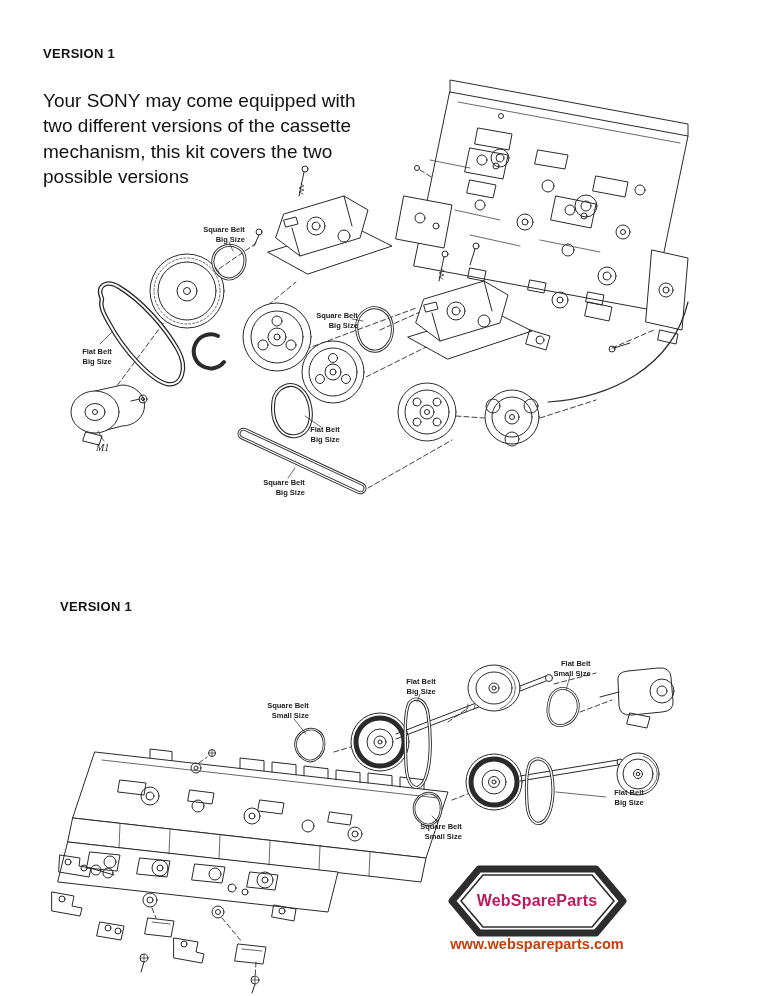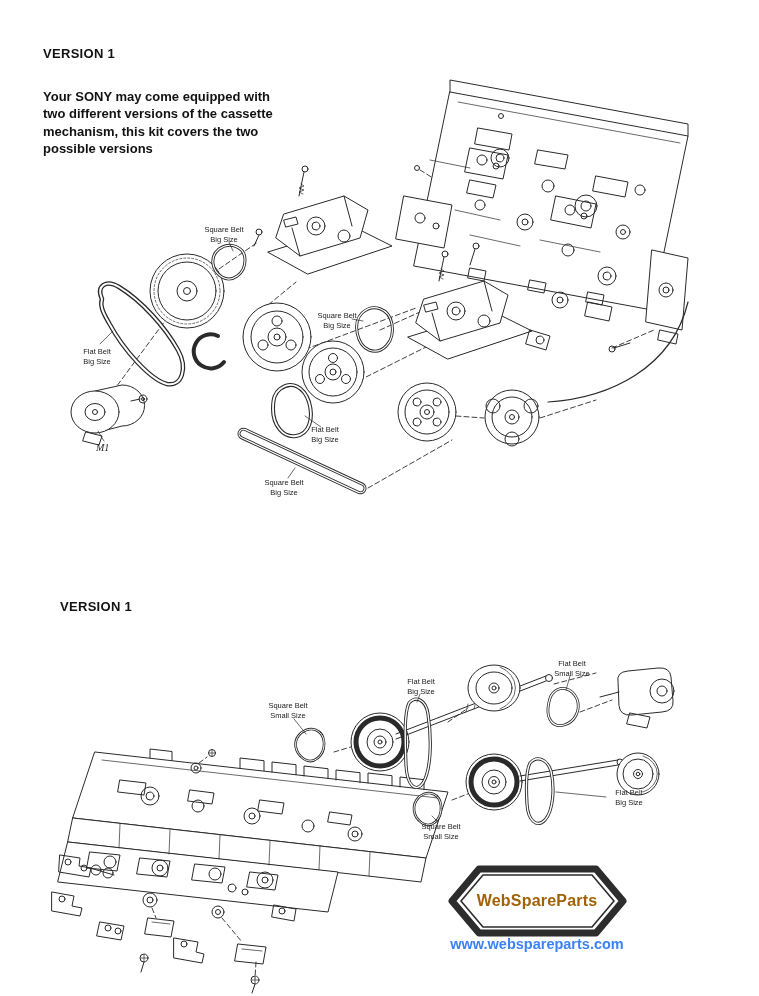--- a/index.html
+++ b/index.html
@@ -7,7 +7,7 @@
          font-family:"Liberation Sans",sans-serif;color:#1f1f1f;}
   svg{position:absolute;left:0;top:0;}
   .h{position:absolute;font-weight:bold;font-size:13px;letter-spacing:.3px;color:#121212;}
-  .para{position:absolute;font-weight:bold;font-size:13px;line-height:1.34;color:#121212;white-space:pre-line;}
+  .para{position:absolute;font-weight:normal;font-size:19px;line-height:1.34;color:#121212;white-space:pre-line;}
   .bl{position:absolute;transform:translateX(-50%);font-weight:normal;font-size:7.5px;line-height:1.3;
       color:#222;white-space:pre-line;text-align:center;}
   .m1label{position:absolute;font-family:"Liberation Serif",serif;font-style:italic;font-size:10px;color:#222;}

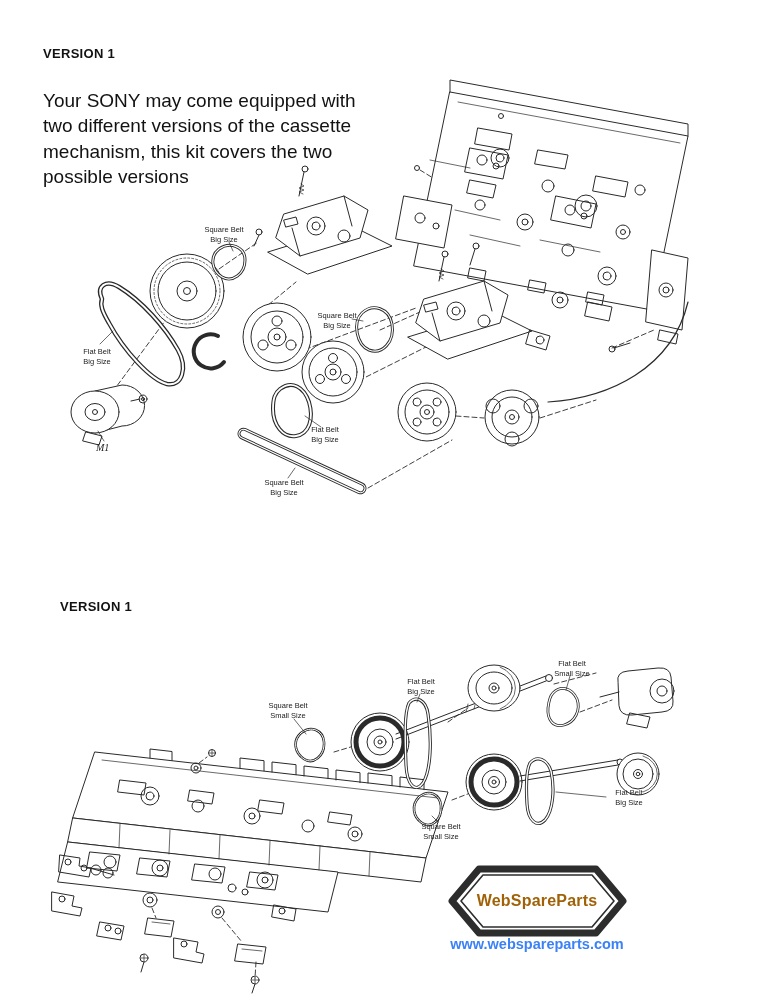--- a/index.html
+++ b/index.html
@@ -8,8 +8,8 @@
   svg{position:absolute;left:0;top:0;}
   .h{position:absolute;font-weight:bold;font-size:13px;letter-spacing:.3px;color:#121212;}
   .para{position:absolute;font-weight:normal;font-size:19px;line-height:1.34;color:#121212;white-space:pre-line;}
-  .bl{position:absolute;transform:translateX(-50%);font-weight:normal;font-size:7.5px;line-height:1.3;
-      color:#222;white-space:pre-line;text-align:center;}
+  .bl{position:absolute;transform:translateX(-50%);font-weight:bold;font-size:7.5px;line-height:1.3;
+      color:#222;white-space:pre-line;text-align:right;}
   .m1label{position:absolute;font-family:"Liberation Serif",serif;font-style:italic;font-size:10px;color:#222;}
   .logotext{position:absolute;transform:translateX(-50%);font-weight:bold;font-size:16px;color:#a16207;letter-spacing:.2px;}
   .site{position:absolute;transform:translateX(-50%);font-weight:bold;font-size:14.5px;color:#3b82f6;}

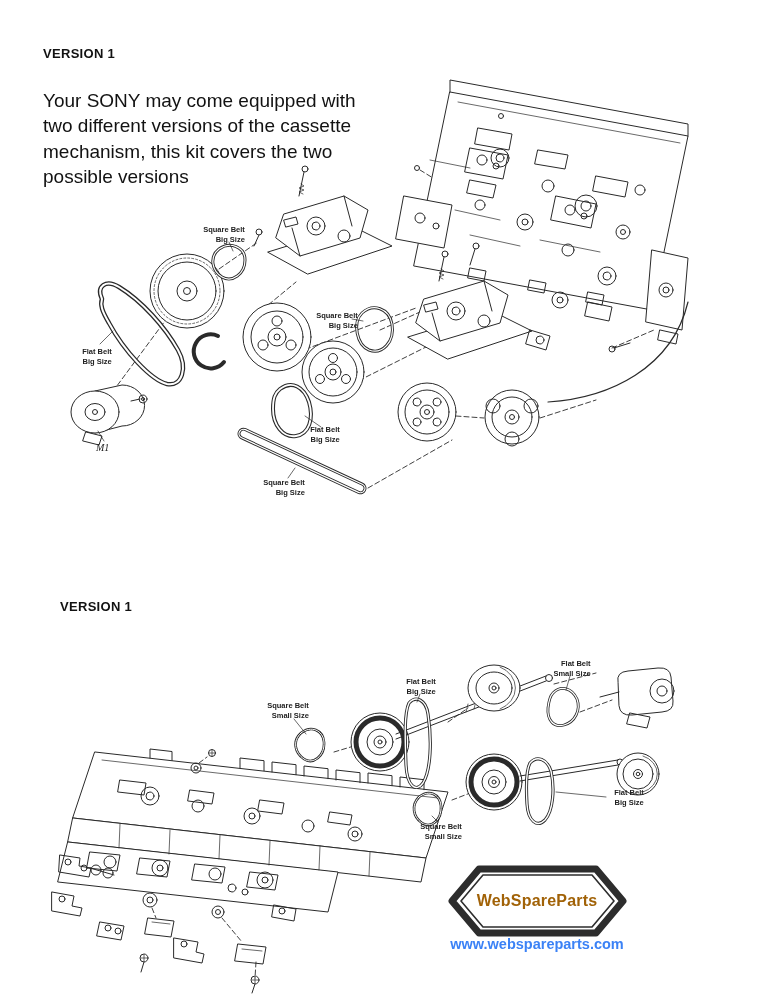--- a/index.html
+++ b/index.html
@@ -11,7 +11,7 @@
   .bl{position:absolute;transform:translateX(-50%);font-weight:bold;font-size:7.5px;line-height:1.3;
       color:#222;white-space:pre-line;text-align:right;}
   .m1label{position:absolute;font-family:"Liberation Serif",serif;font-style:italic;font-size:10px;color:#222;}
-  .logotext{position:absolute;transform:translateX(-50%);font-weight:bold;font-size:16px;color:#a16207;letter-spacing:.2px;}
+  .logotext{position:absolute;transform:translateX(-50%);font-weight:bold;font-size:16px;color:#be185d;letter-spacing:.2px;}
   .site{position:absolute;transform:translateX(-50%);font-weight:bold;font-size:14.5px;color:#3b82f6;}
   .dash{stroke-dasharray:5 3;stroke-width:.9;}
   .thin{stroke-width:.7;}

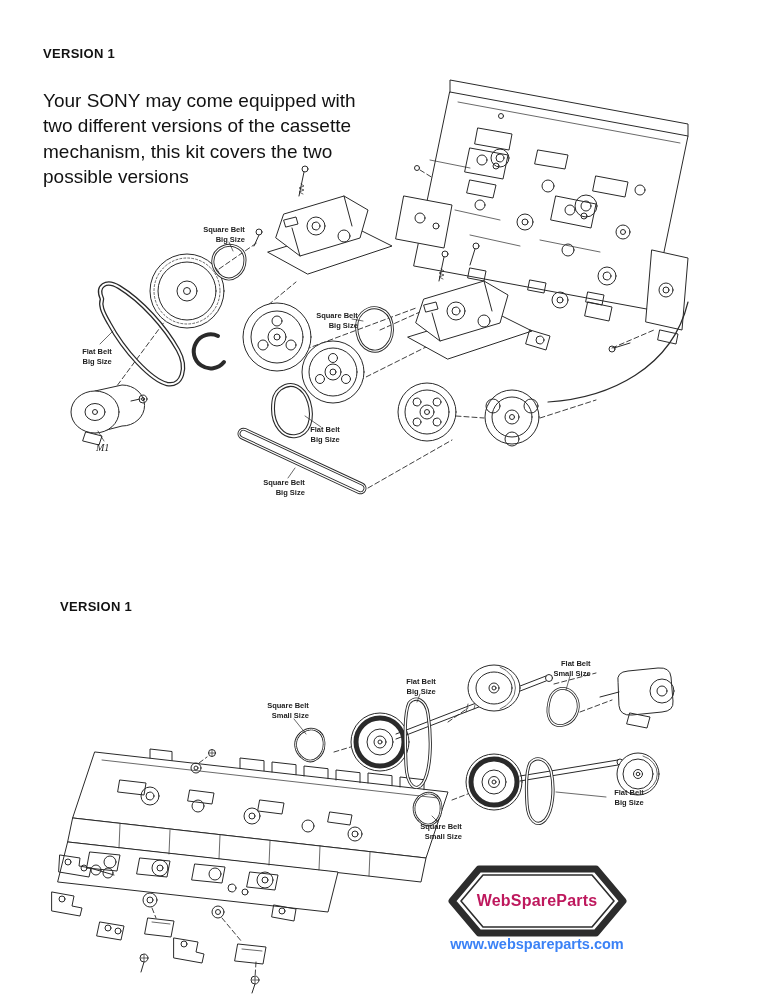--- a/index.html
+++ b/index.html
@@ -12,7 +12,7 @@
       color:#222;white-space:pre-line;text-align:right;}
   .m1label{position:absolute;font-family:"Liberation Serif",serif;font-style:italic;font-size:10px;color:#222;}
   .logotext{position:absolute;transform:translateX(-50%);font-weight:bold;font-size:16px;color:#be185d;letter-spacing:.2px;}
-  .site{position:absolute;transform:translateX(-50%);font-weight:bold;font-size:14.5px;color:#3b82f6;}
+  .site{position:absolute;transform:translateX(-50%);font-weight:bold;font-size:14.5px;color:#c2410c;}
   .dash{stroke-dasharray:5 3;stroke-width:.9;}
   .thin{stroke-width:.7;}
 </style>

